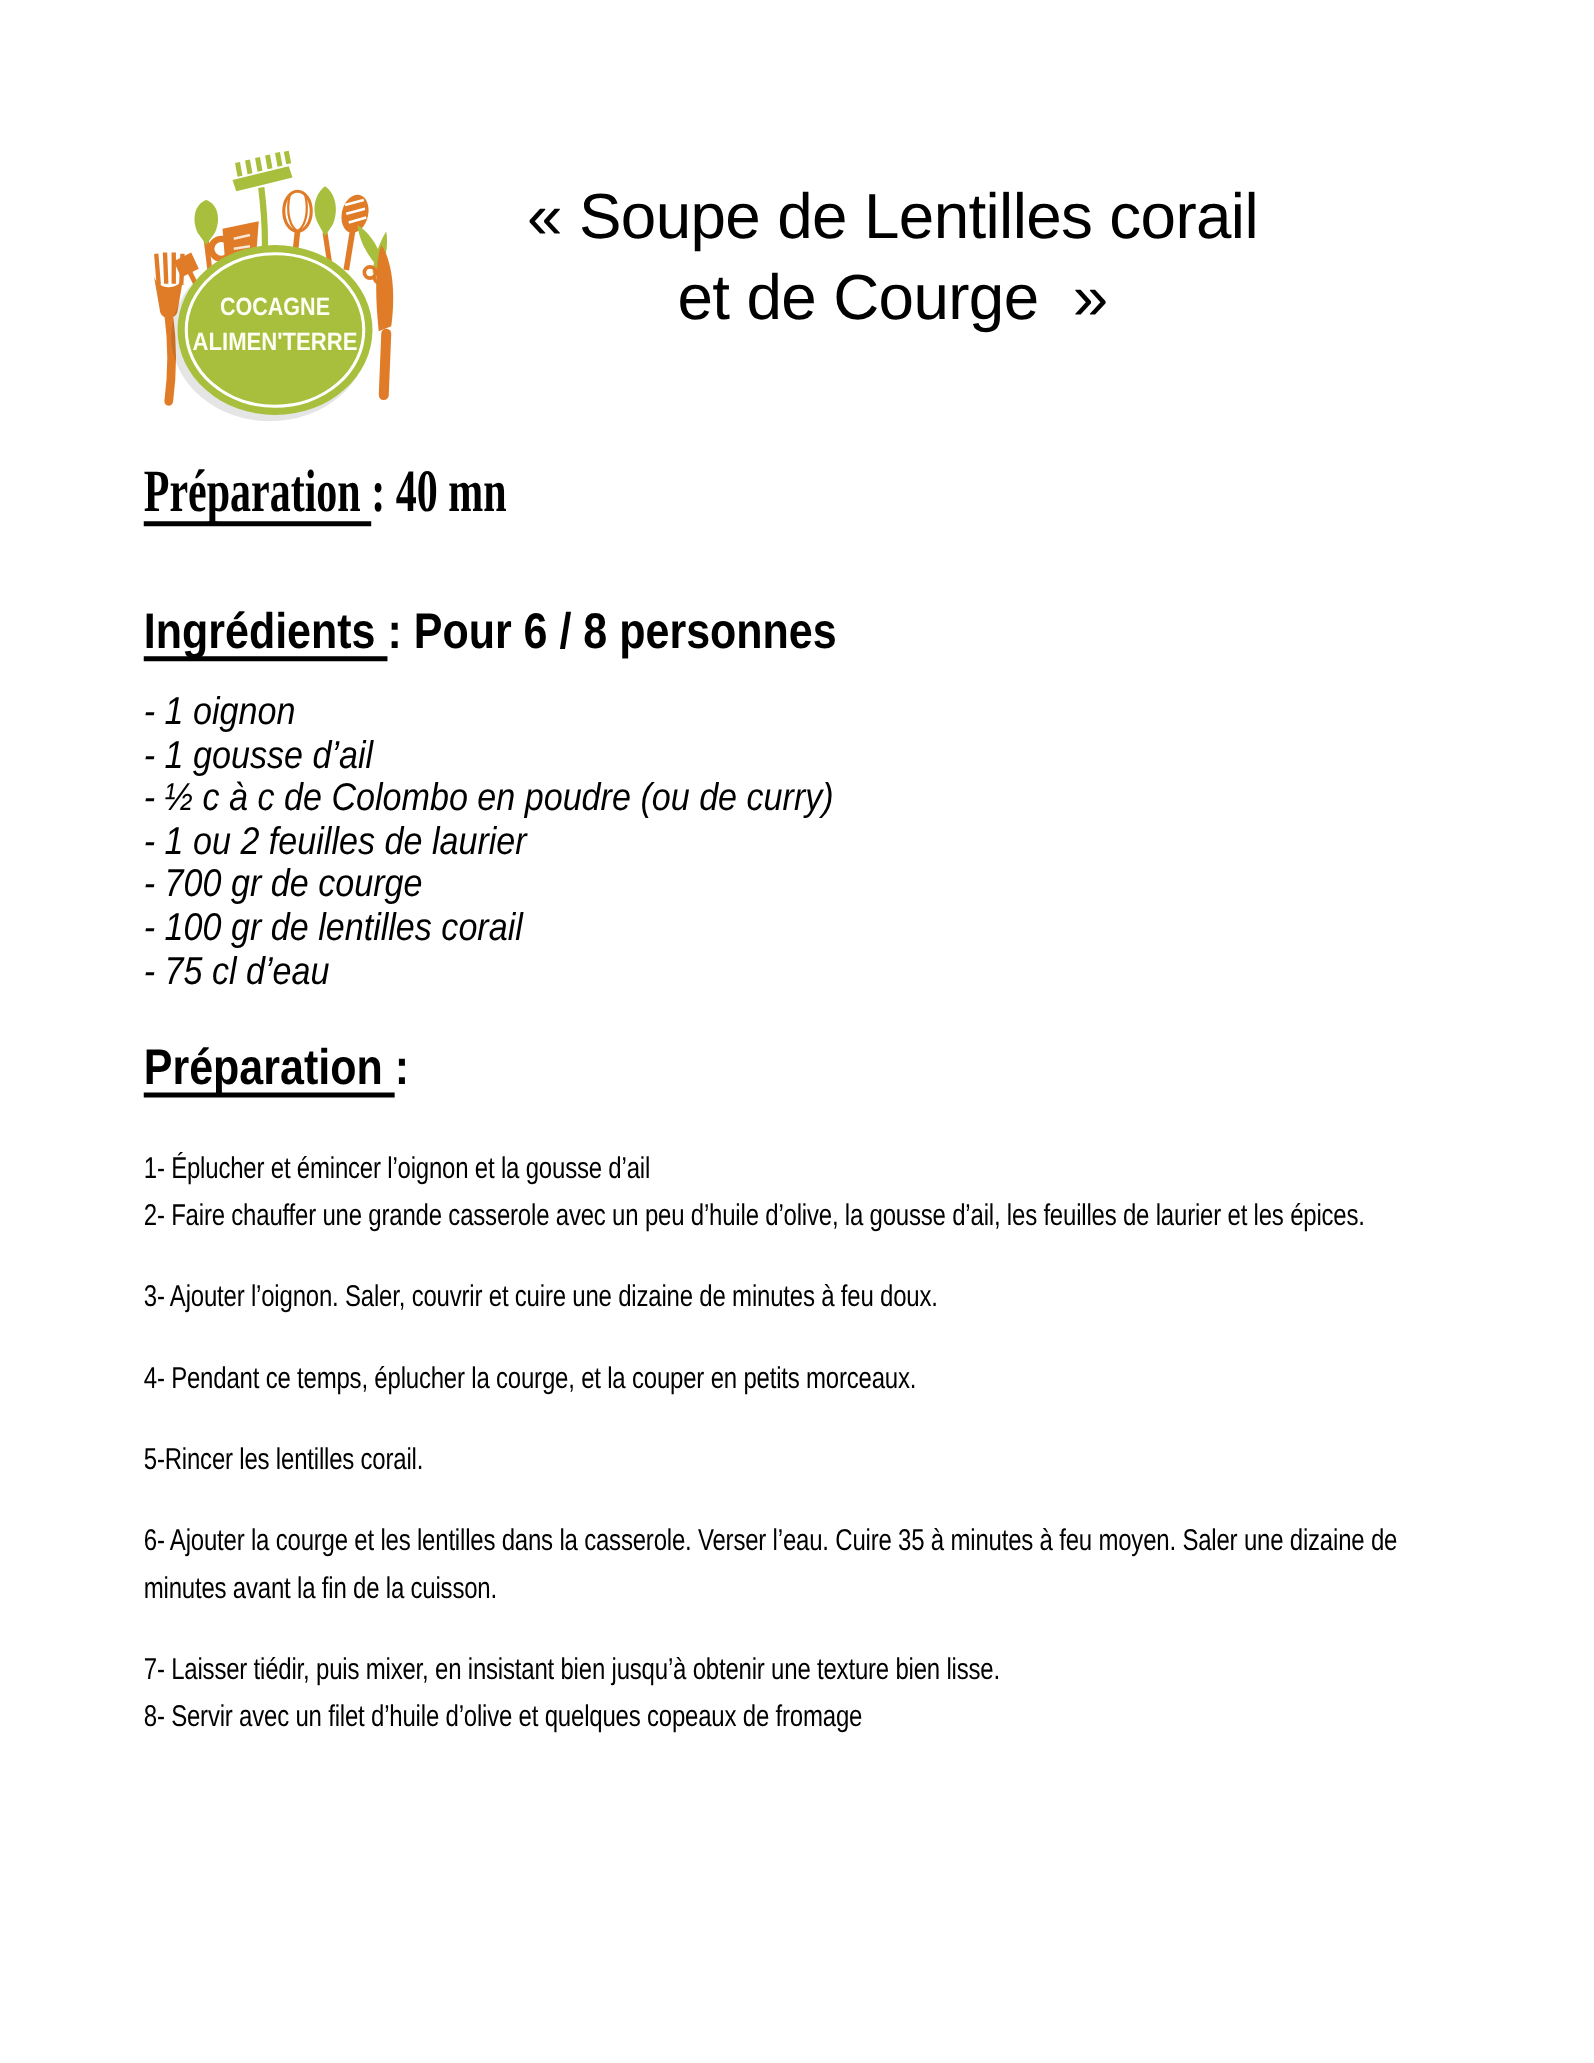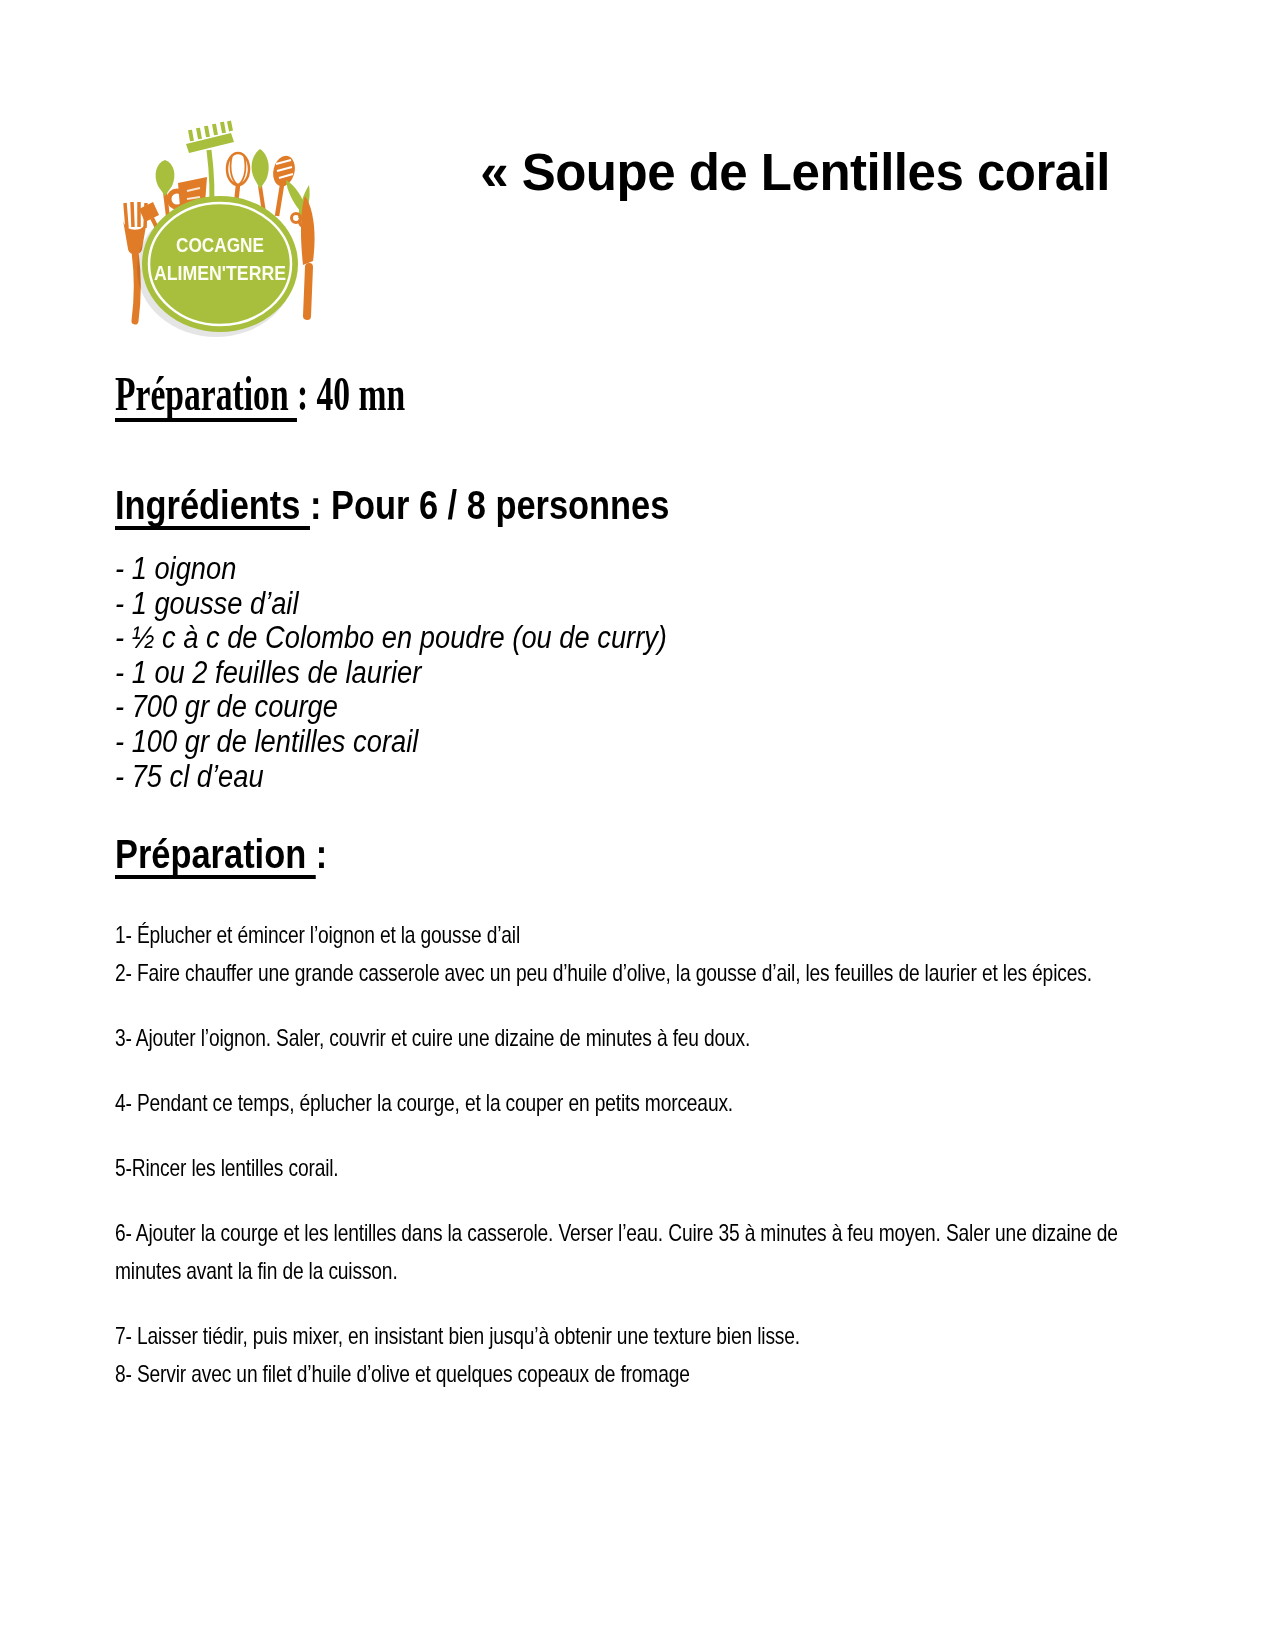--- a/index.html
+++ b/index.html
@@ -18,8 +18,8 @@
   
   .title{
     position:absolute;left:318px;top:140px;width:792px;
-    font-weight:bold;font-size:51px;line-height:65px;
-    text-align:right;letter-spacing:-0.5px;
+    font-weight:normal;font-size:51px;line-height:65px;
+    text-align:center;letter-spacing:-0.5px;
   }
   .title div{white-space:pre;}
   

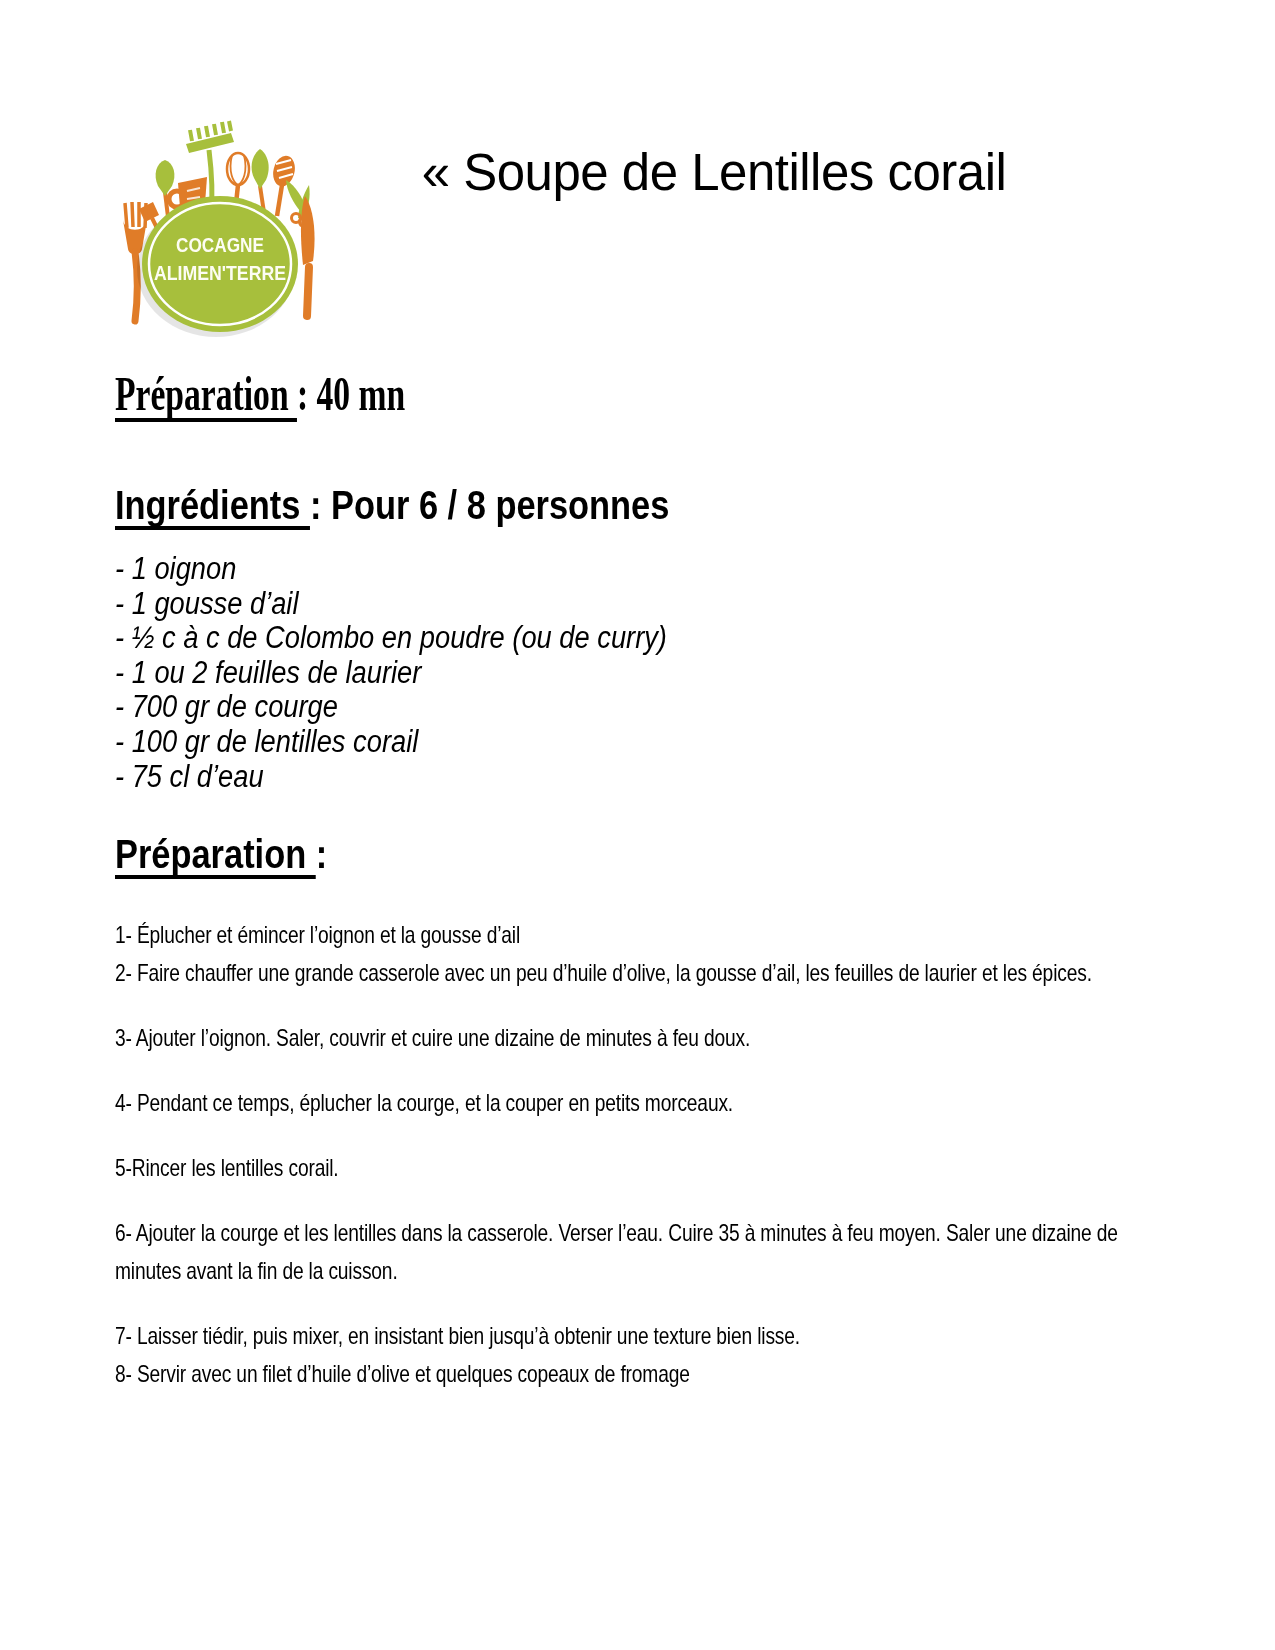--- a/index.html
+++ b/index.html
@@ -118,6 +118,7 @@
 
   <div class="title">
     <div>« Soupe de Lentilles corail</div>
+    <div>et de Courge  »</div>
   </div>
 
   <div class="h-serif"><span class="u">Préparation </span><span>: 40 mn</span></div>

